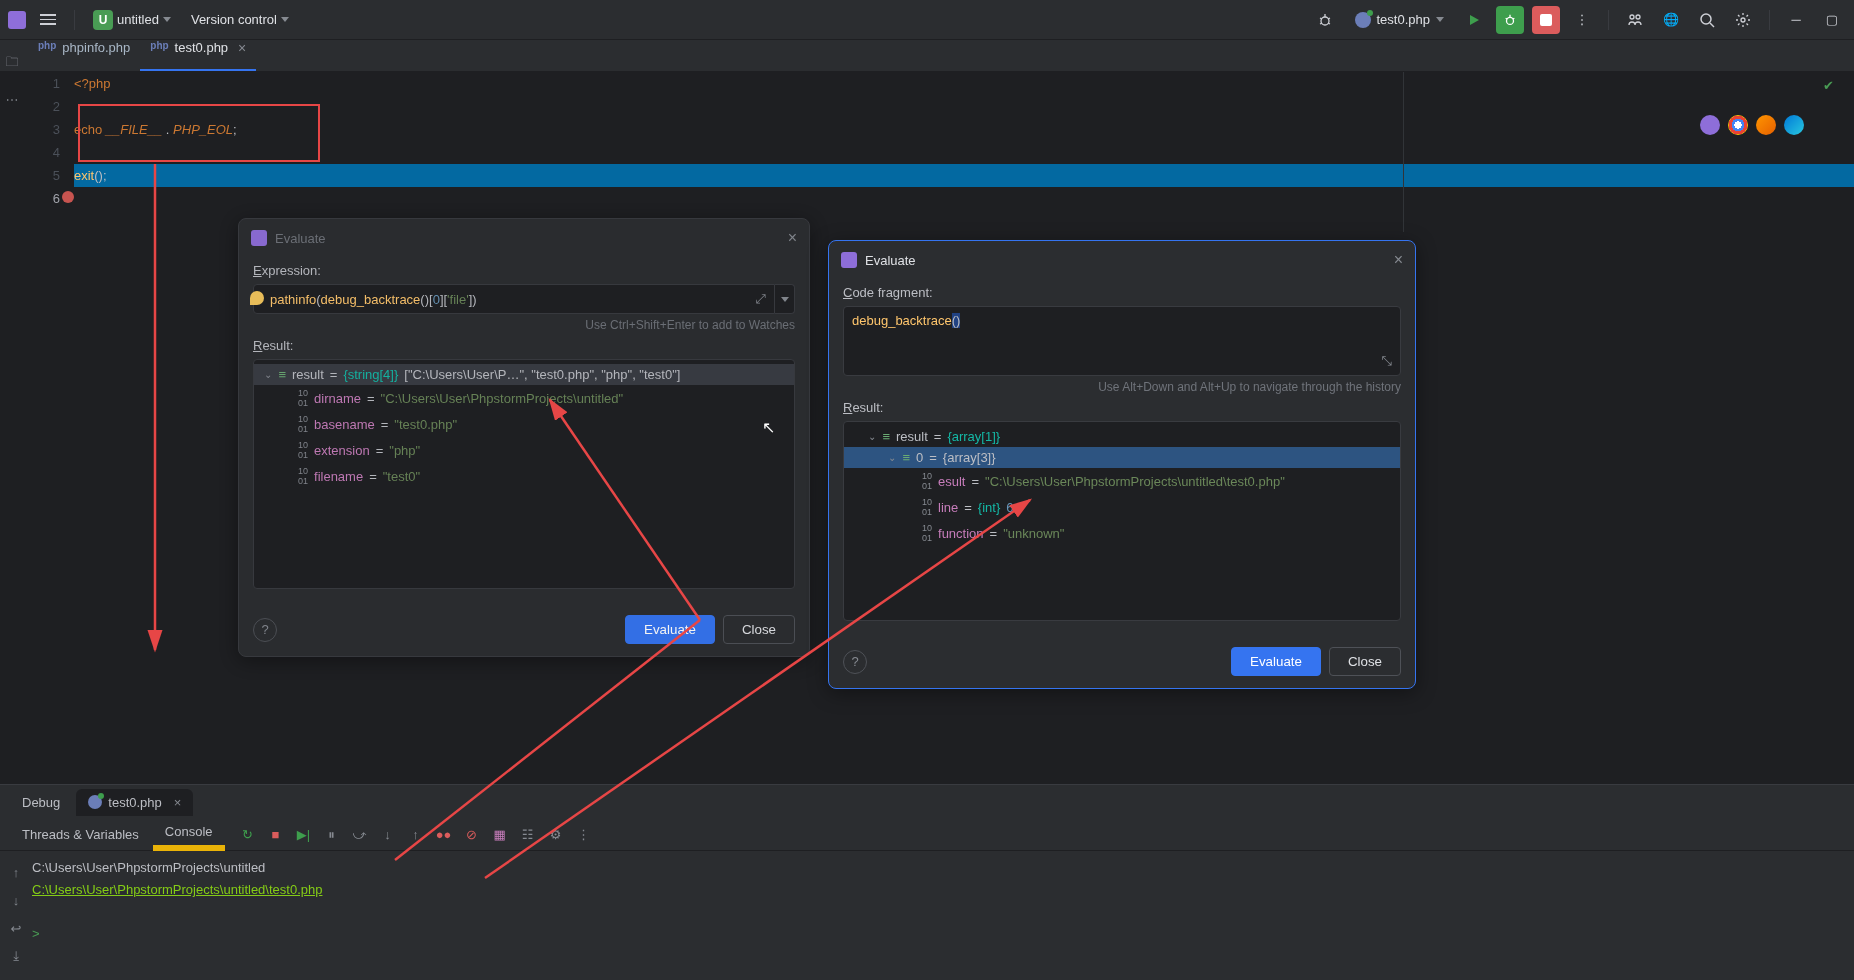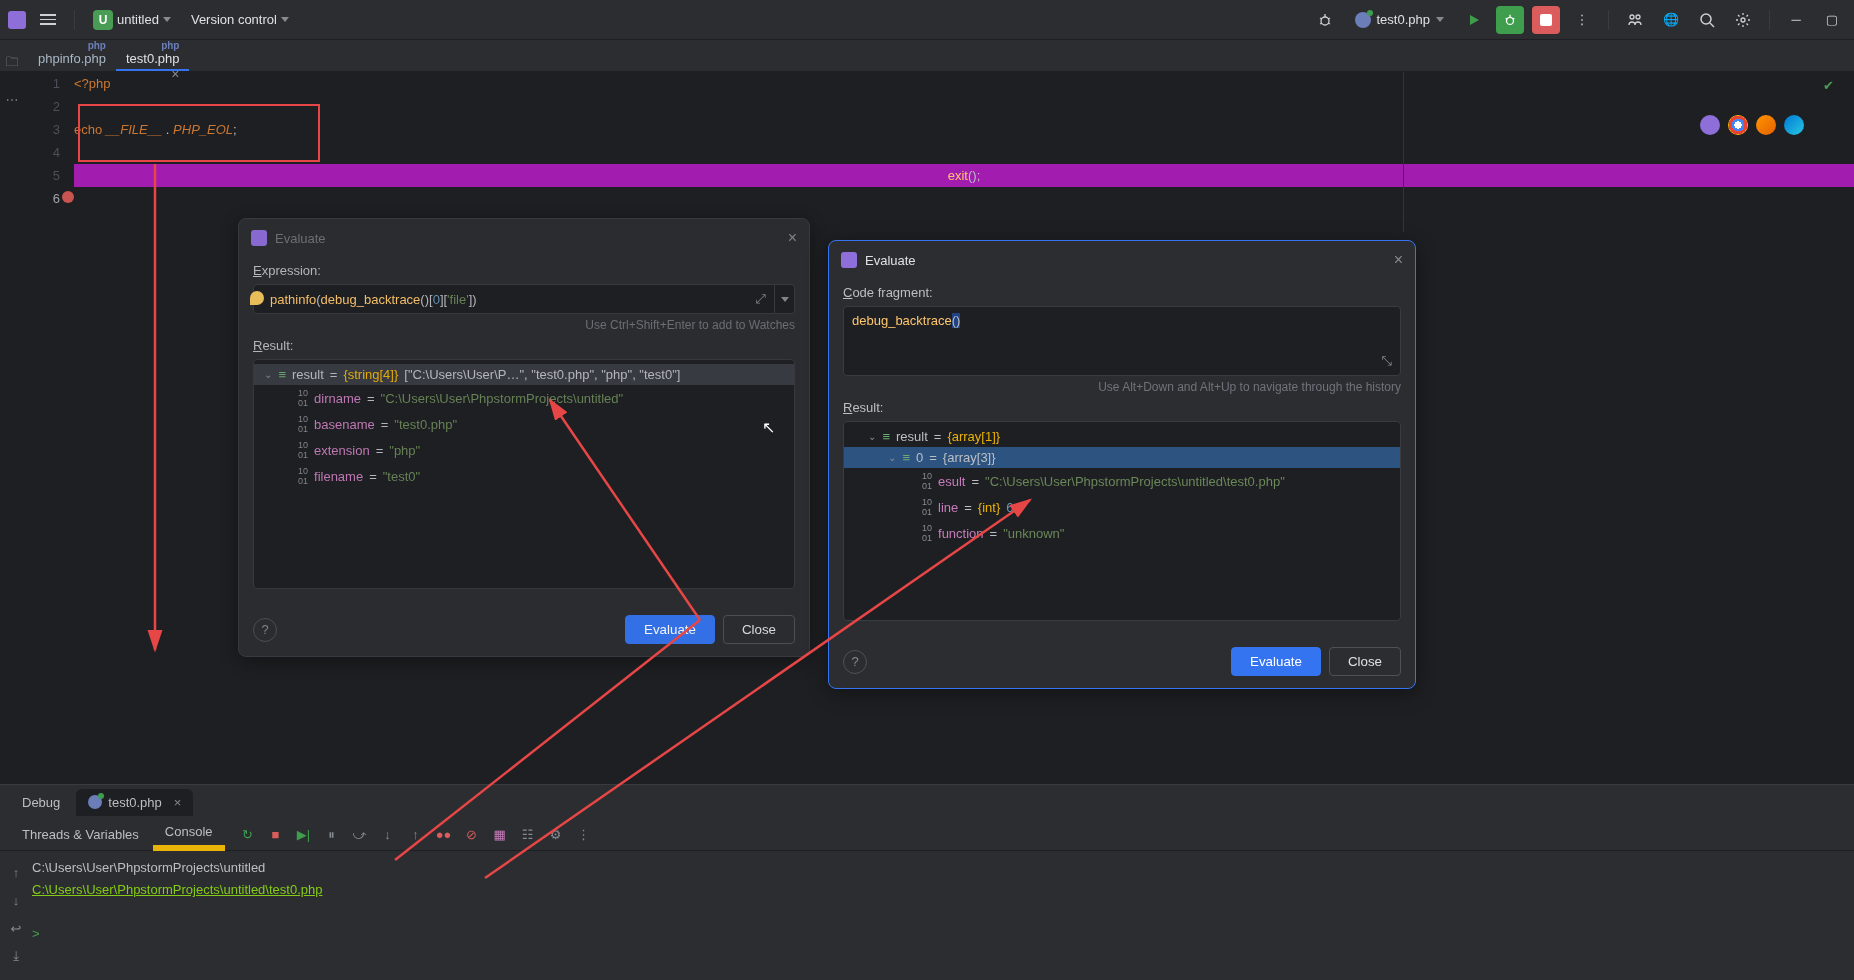--- a/index.html
+++ b/index.html
@@ -27,7 +27,7 @@
 
 
 .tabs-row { height: 32px; background: #2b2d30; display: flex; align-items: center; padding-left: 28px; border-bottom: 1px solid #1e1f22; }
-.tab { display: flex; align-items: flex-end; padding: 0 10px; height: 100%; color: #a9b7c6; flex-direction: column; }
+.tab { display: flex; align-items: flex-start; gap: 6px; padding: 0 10px; height: 100%; color: #a9b7c6; }
 .tab.active { border-bottom: 2px solid #3574f0; color: #dfe1e5; }
 .php-file-icon { color: #6b7eb8; font-size: 10px; font-weight: 700; }
 .tab .close-x { color: #868a91; font-size: 14px; margin-left: 4px; }

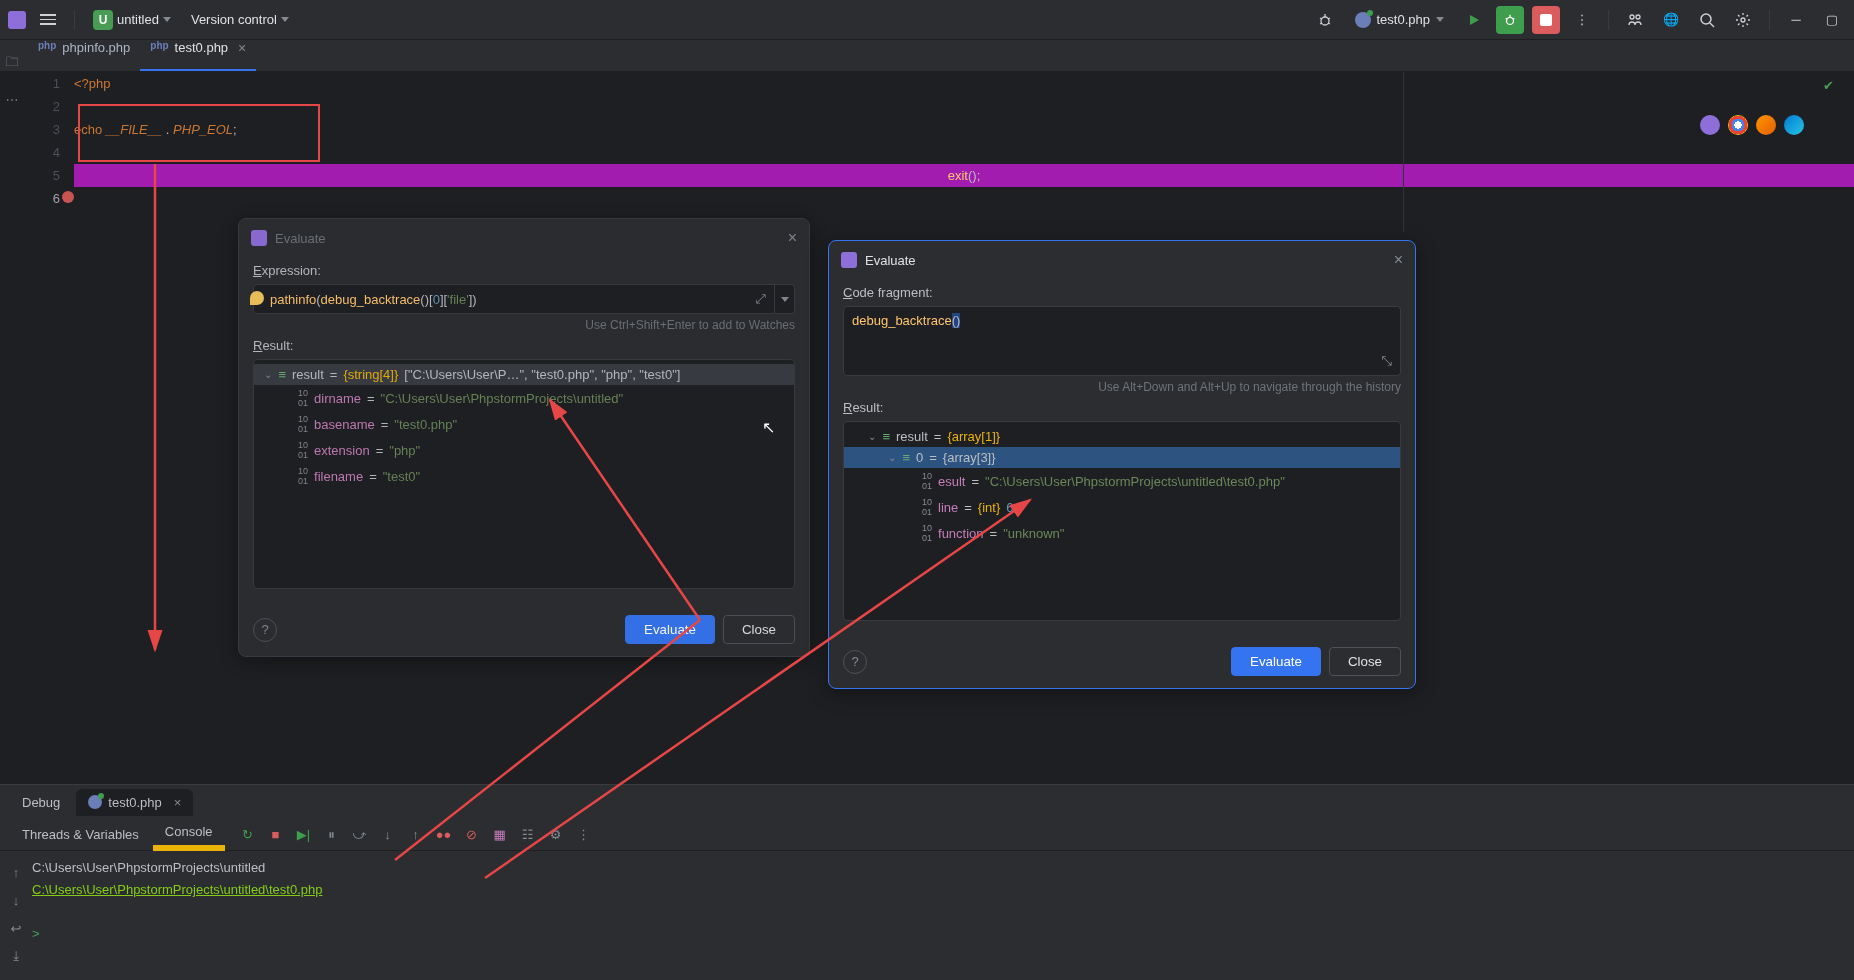--- a/index.html
+++ b/index.html
@@ -43,7 +43,7 @@
 .code { flex: 1; }
 .code div { height: 23px; line-height: 23px; }
 .code-red-box { position: absolute; border: 2px solid #e74646; left: 54px; top: 32px; width: 242px; height: 58px; }
-.exec-line { background: #a21caf; width: 100%; text-align: center; }
+.exec-line { background: #0369a1; width: 100%; }
 .bp { width: 12px; height: 12px; background: #c75450; border-radius: 50%; position: absolute; left: 38px; top: 119px; }
 
 .kw { color: #cc7832; }

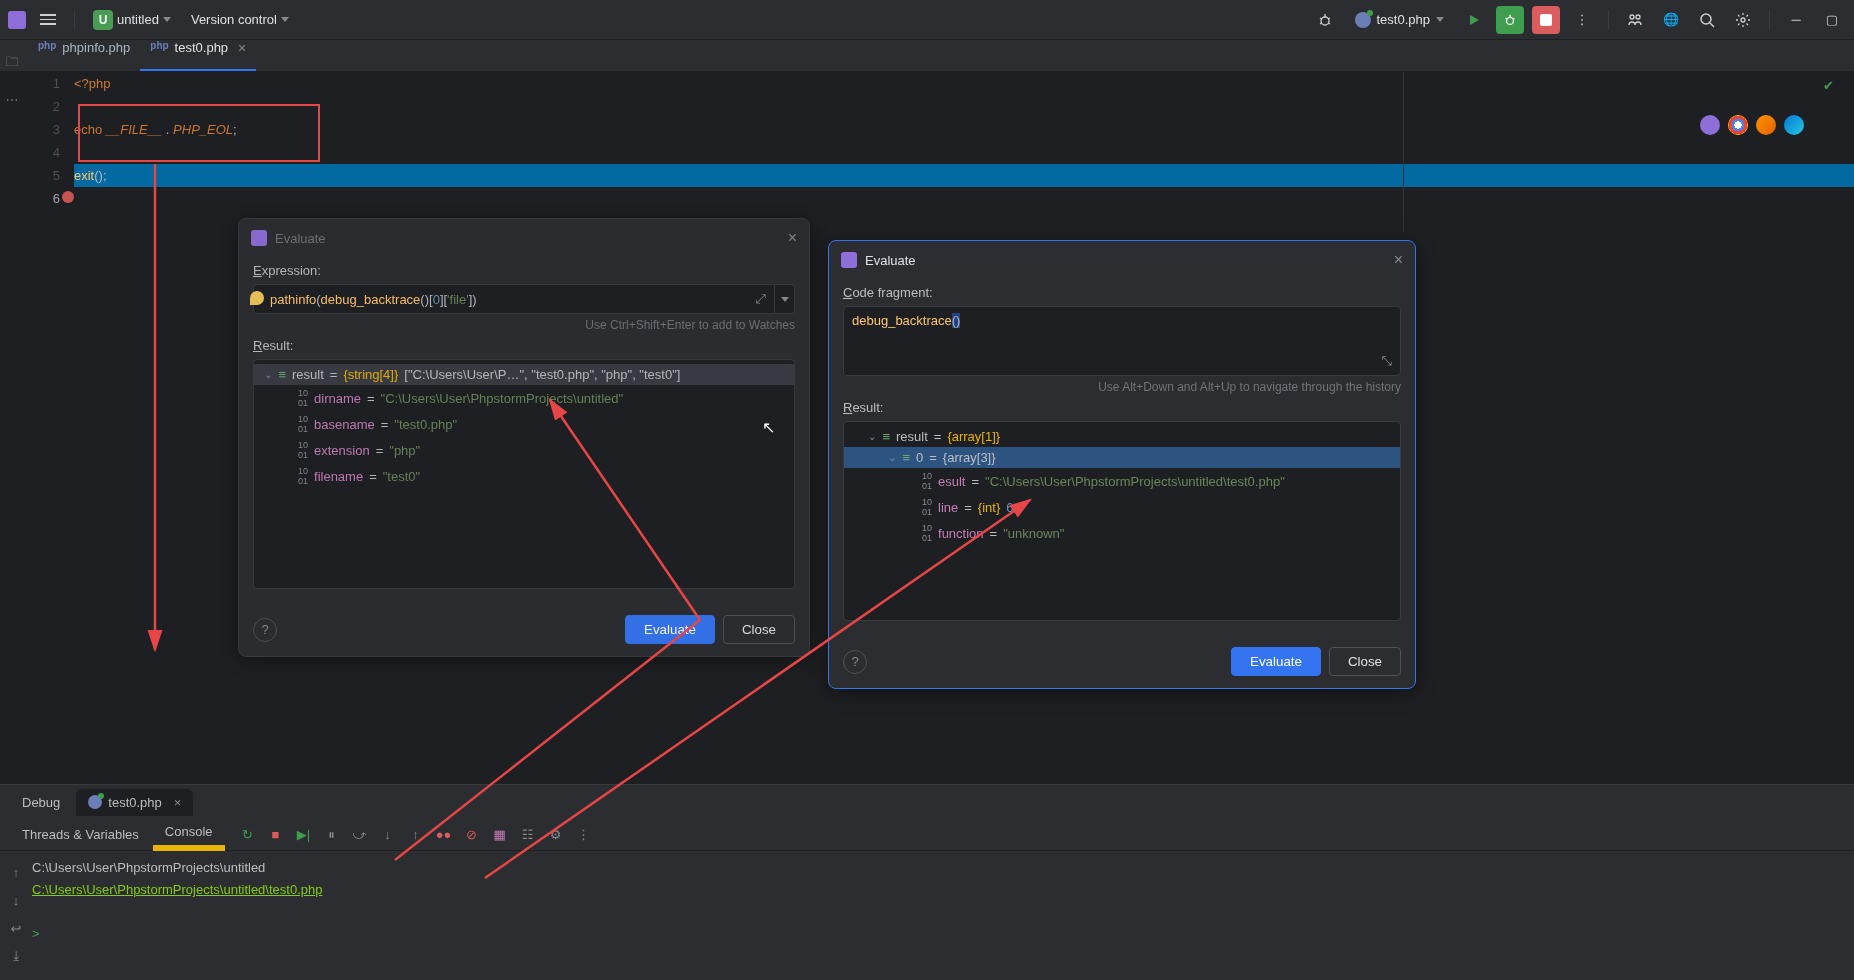--- a/index.html
+++ b/index.html
@@ -52,7 +52,7 @@
 .str { color: #6a8759; }
 .func { color: #ffc66d; }
 .num-c { color: #6897bb; }
-.gray { color: #eab308; }
+.gray { color: #14b8a6; }
 .c-white { color: #bcbec4; }
 
 

